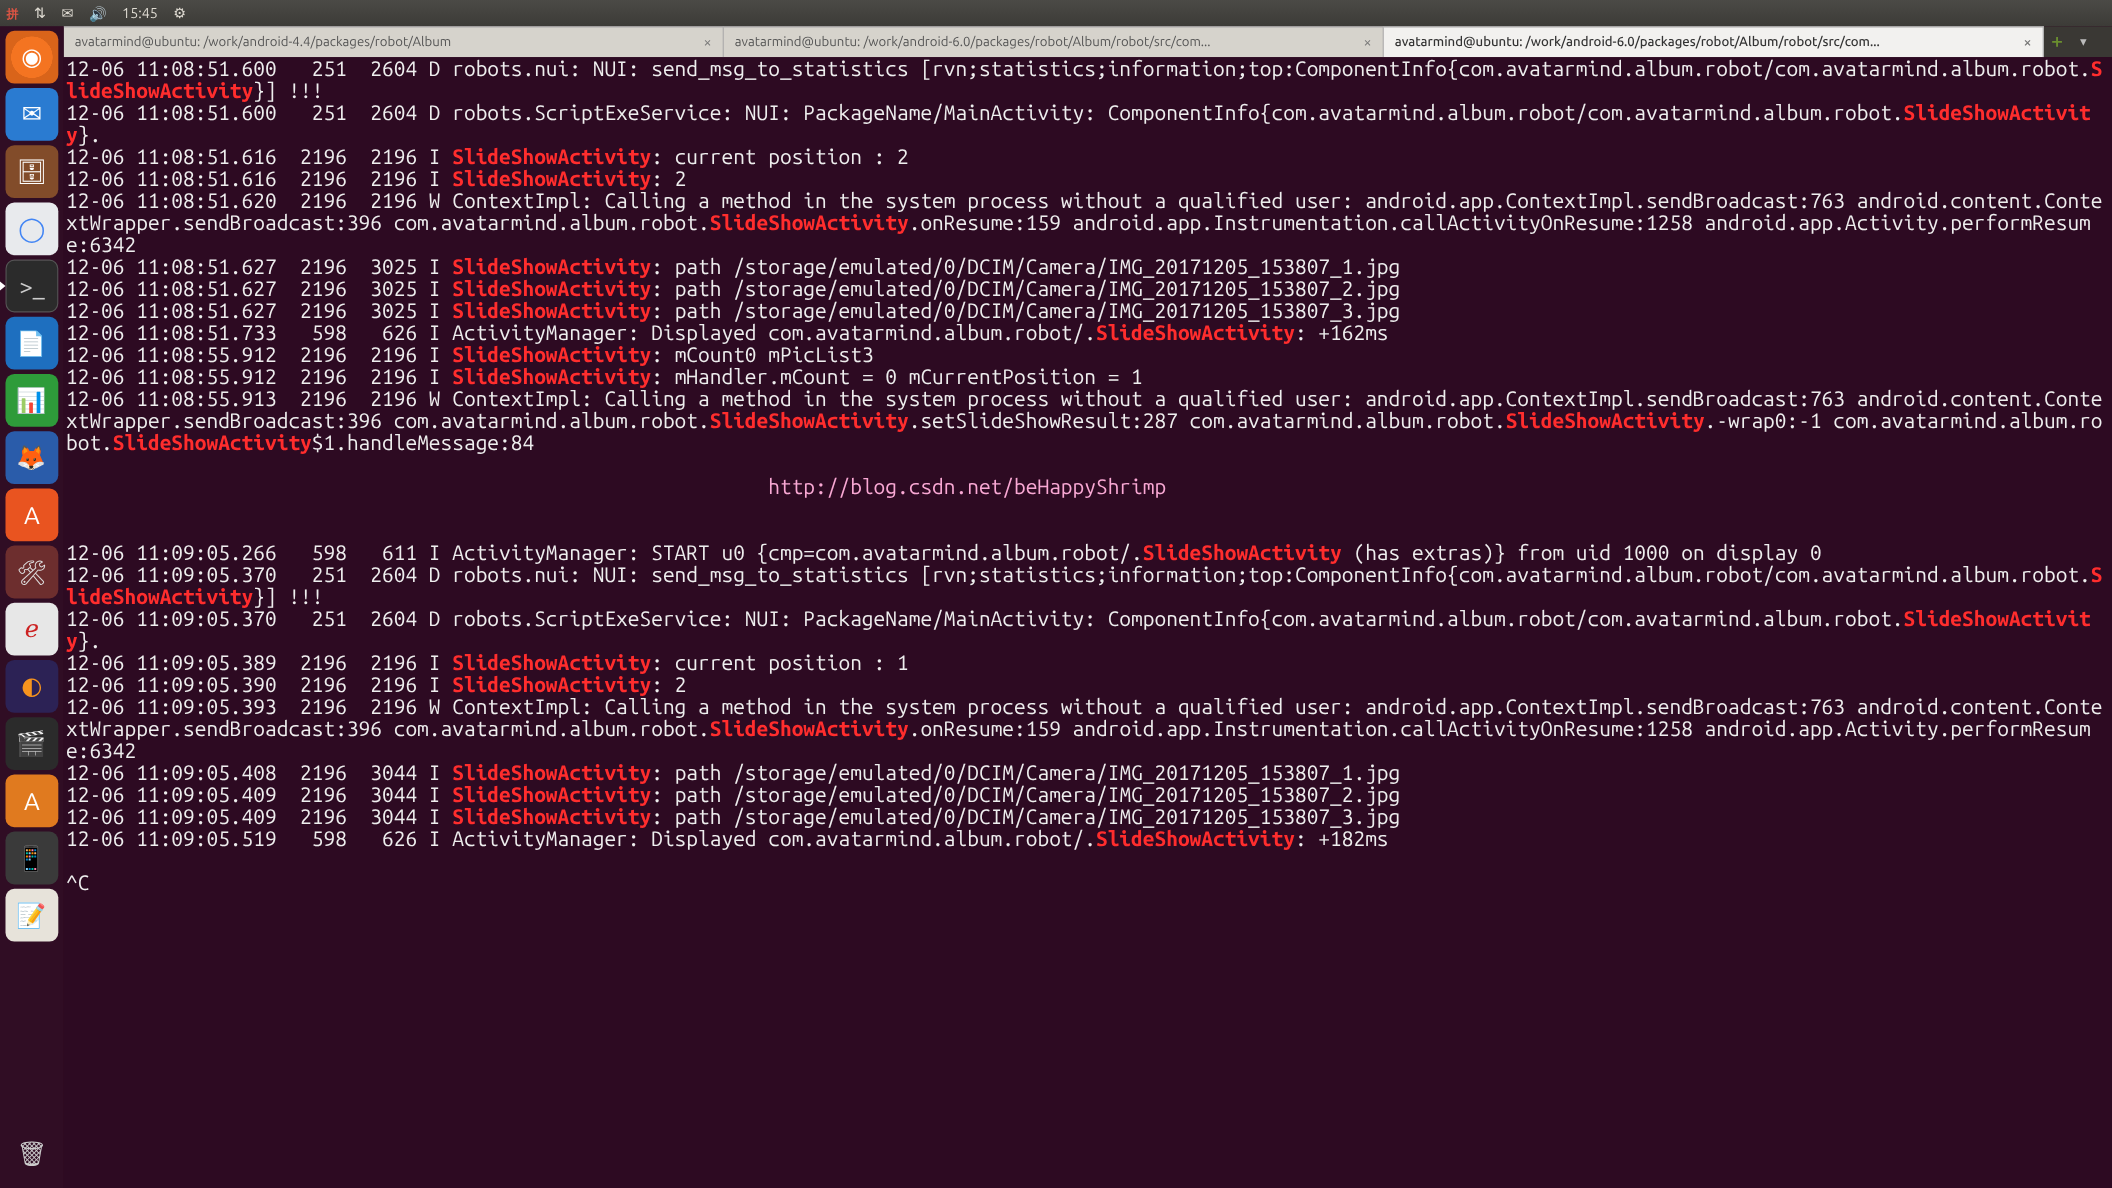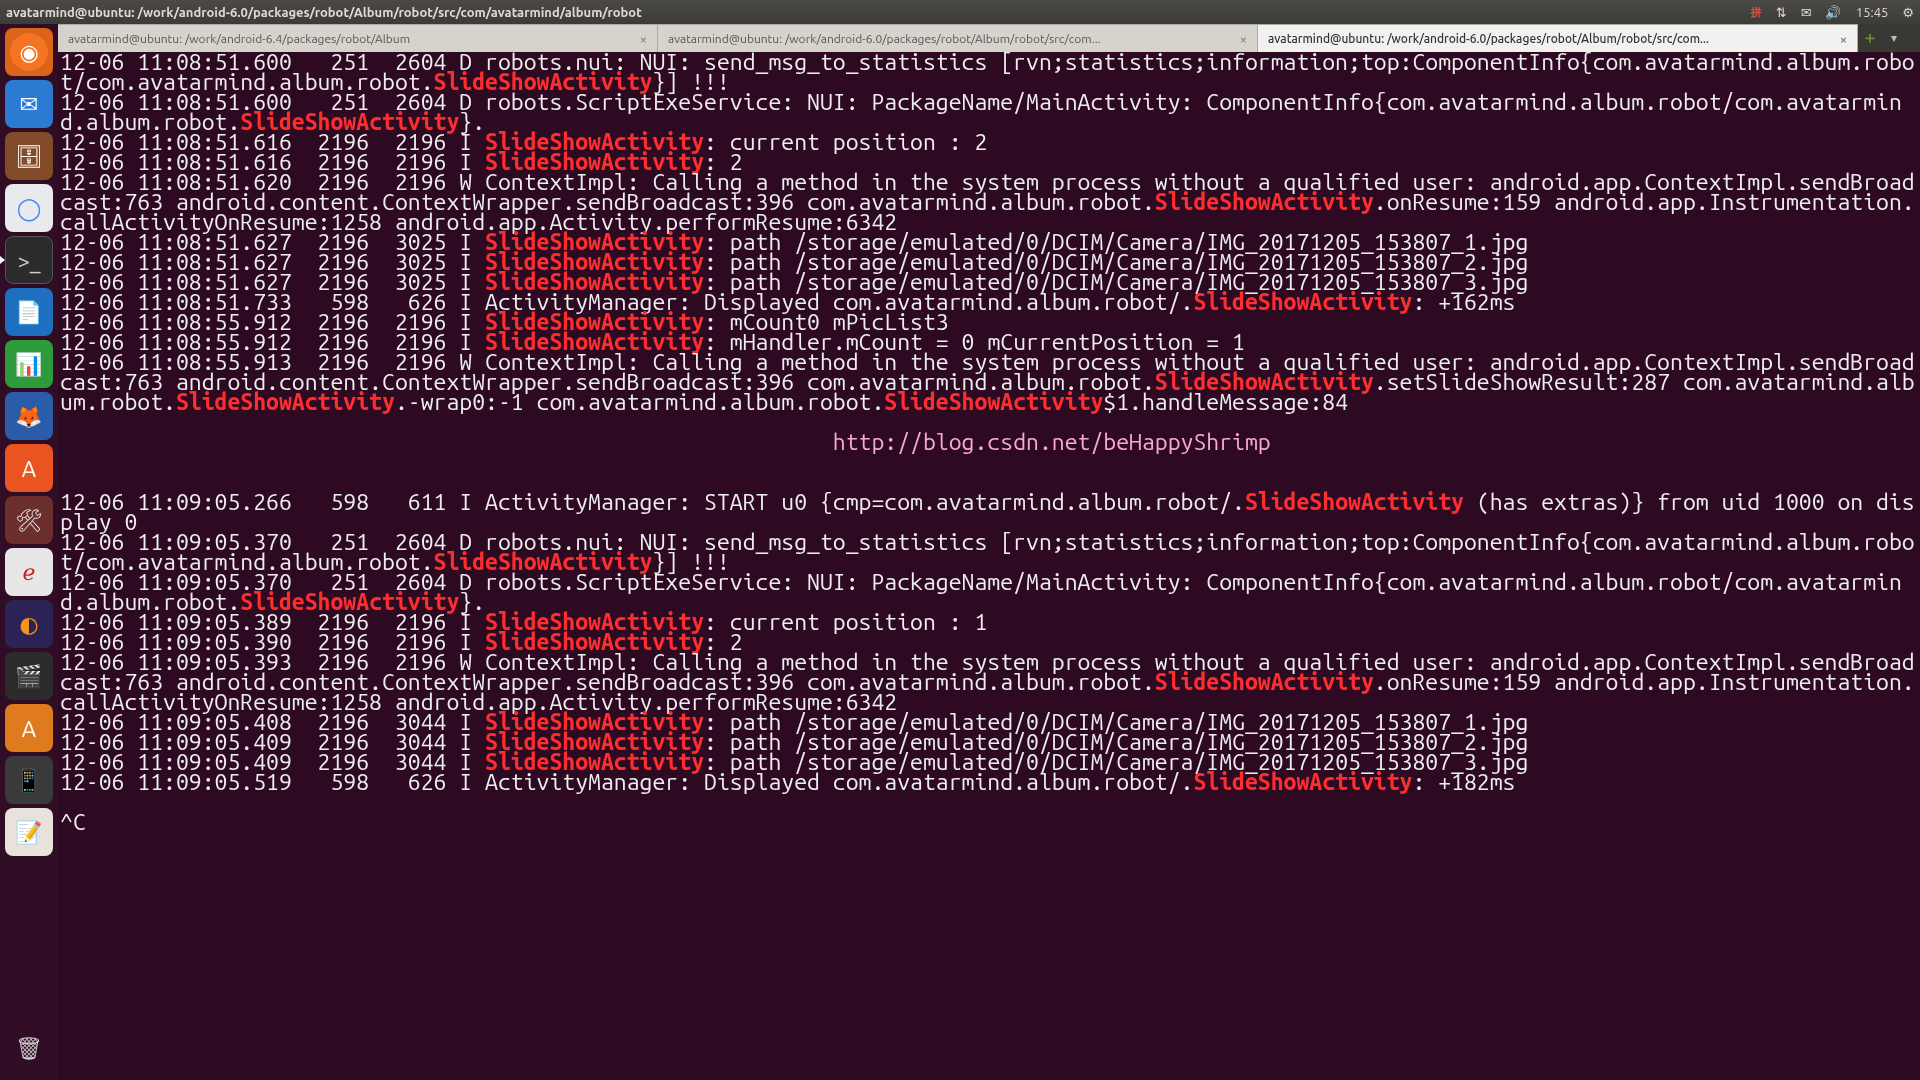--- a/index.html
+++ b/index.html
@@ -54,7 +54,6 @@
 <body>
 
 <div class="top-panel">
-  <span class="title">avatarmind@ubuntu: /work/android-6.0/packages/robot/Album/robot/src/com/avatarmind/album/robot</span>
   <span class="indicators">
     <span class="indicator ind-pin">拼</span>
     <span class="indicator">⇅</span>

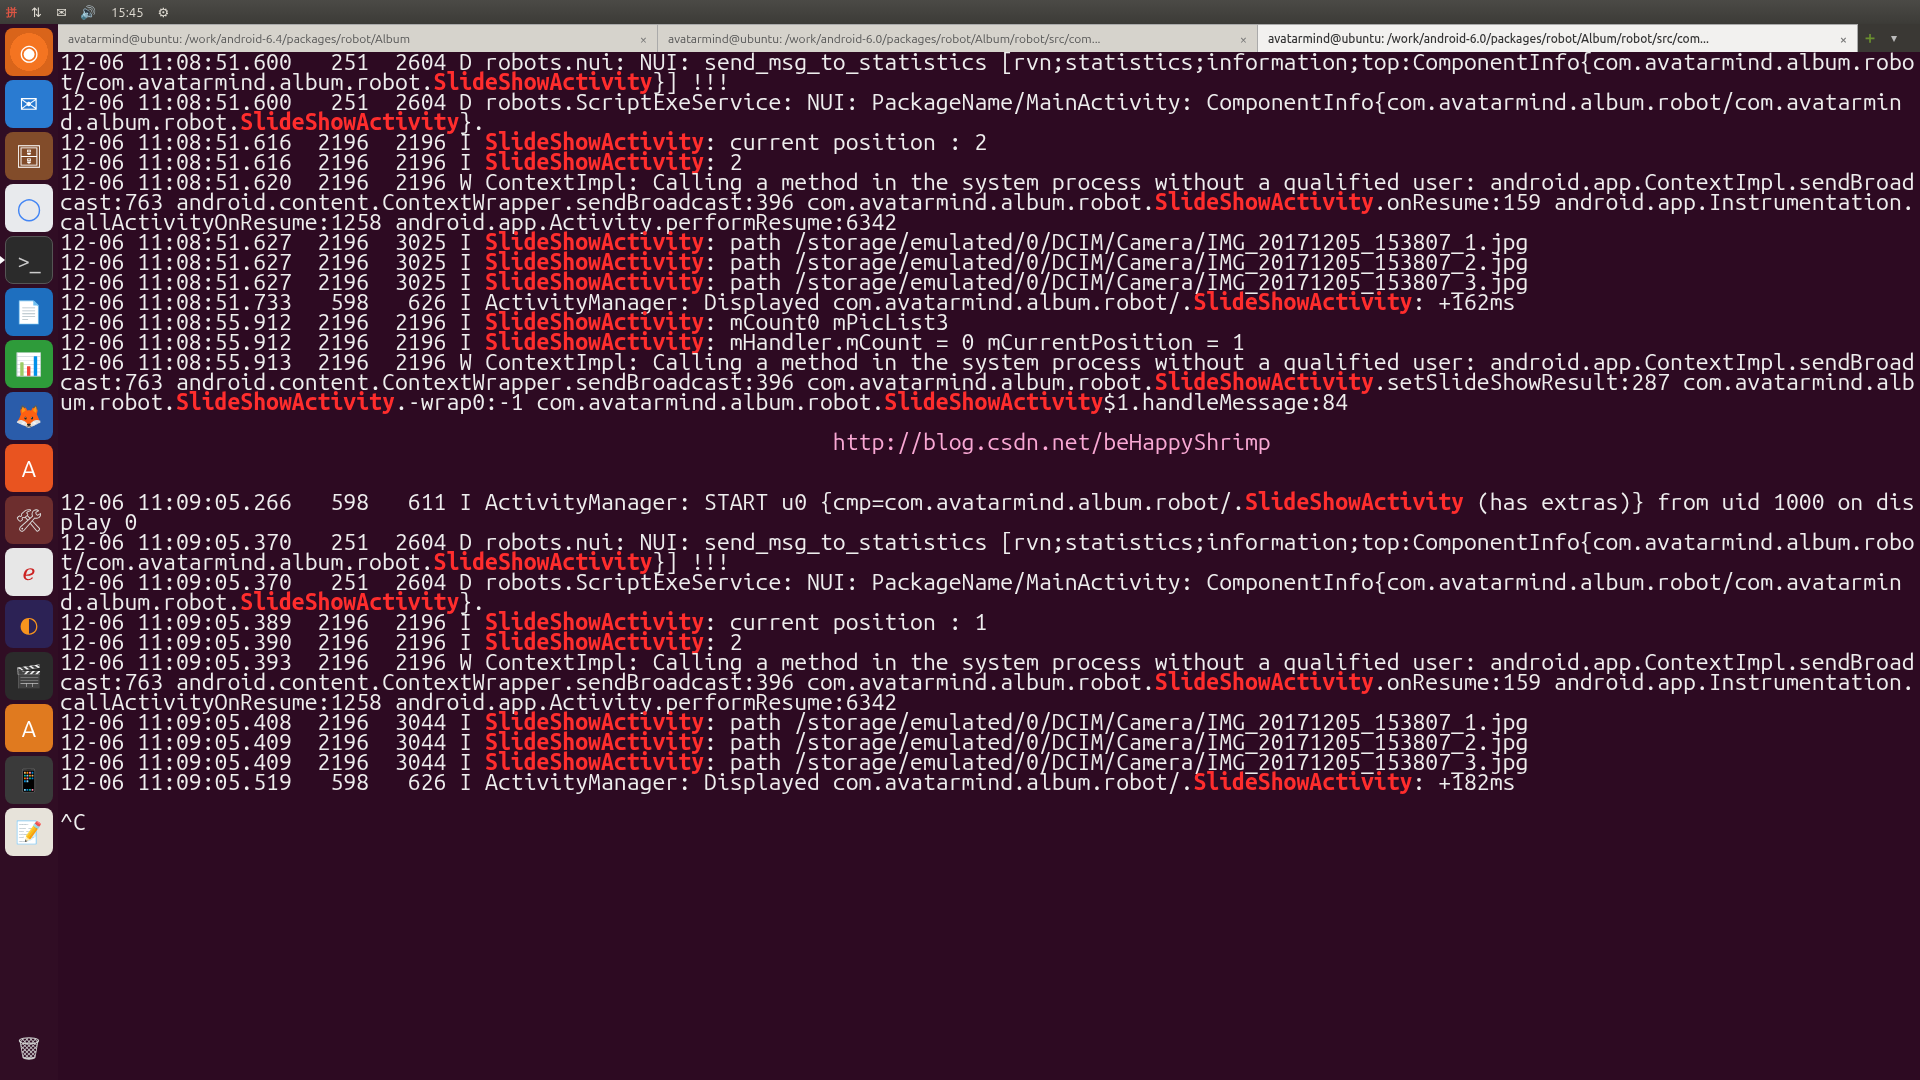--- a/index.html
+++ b/index.html
@@ -66,7 +66,7 @@
 
 <div class="tab-bar">
   <div class="tab">
-    <span class="label">avatarmind@ubuntu: /work/android-6.4/packages/robot/Album</span>
+    <span class="label">avatarmind@ubuntu: /work/android-4.4/packages/robot/Album</span>
     <span class="close">×</span>
   </div>
   <div class="tab">

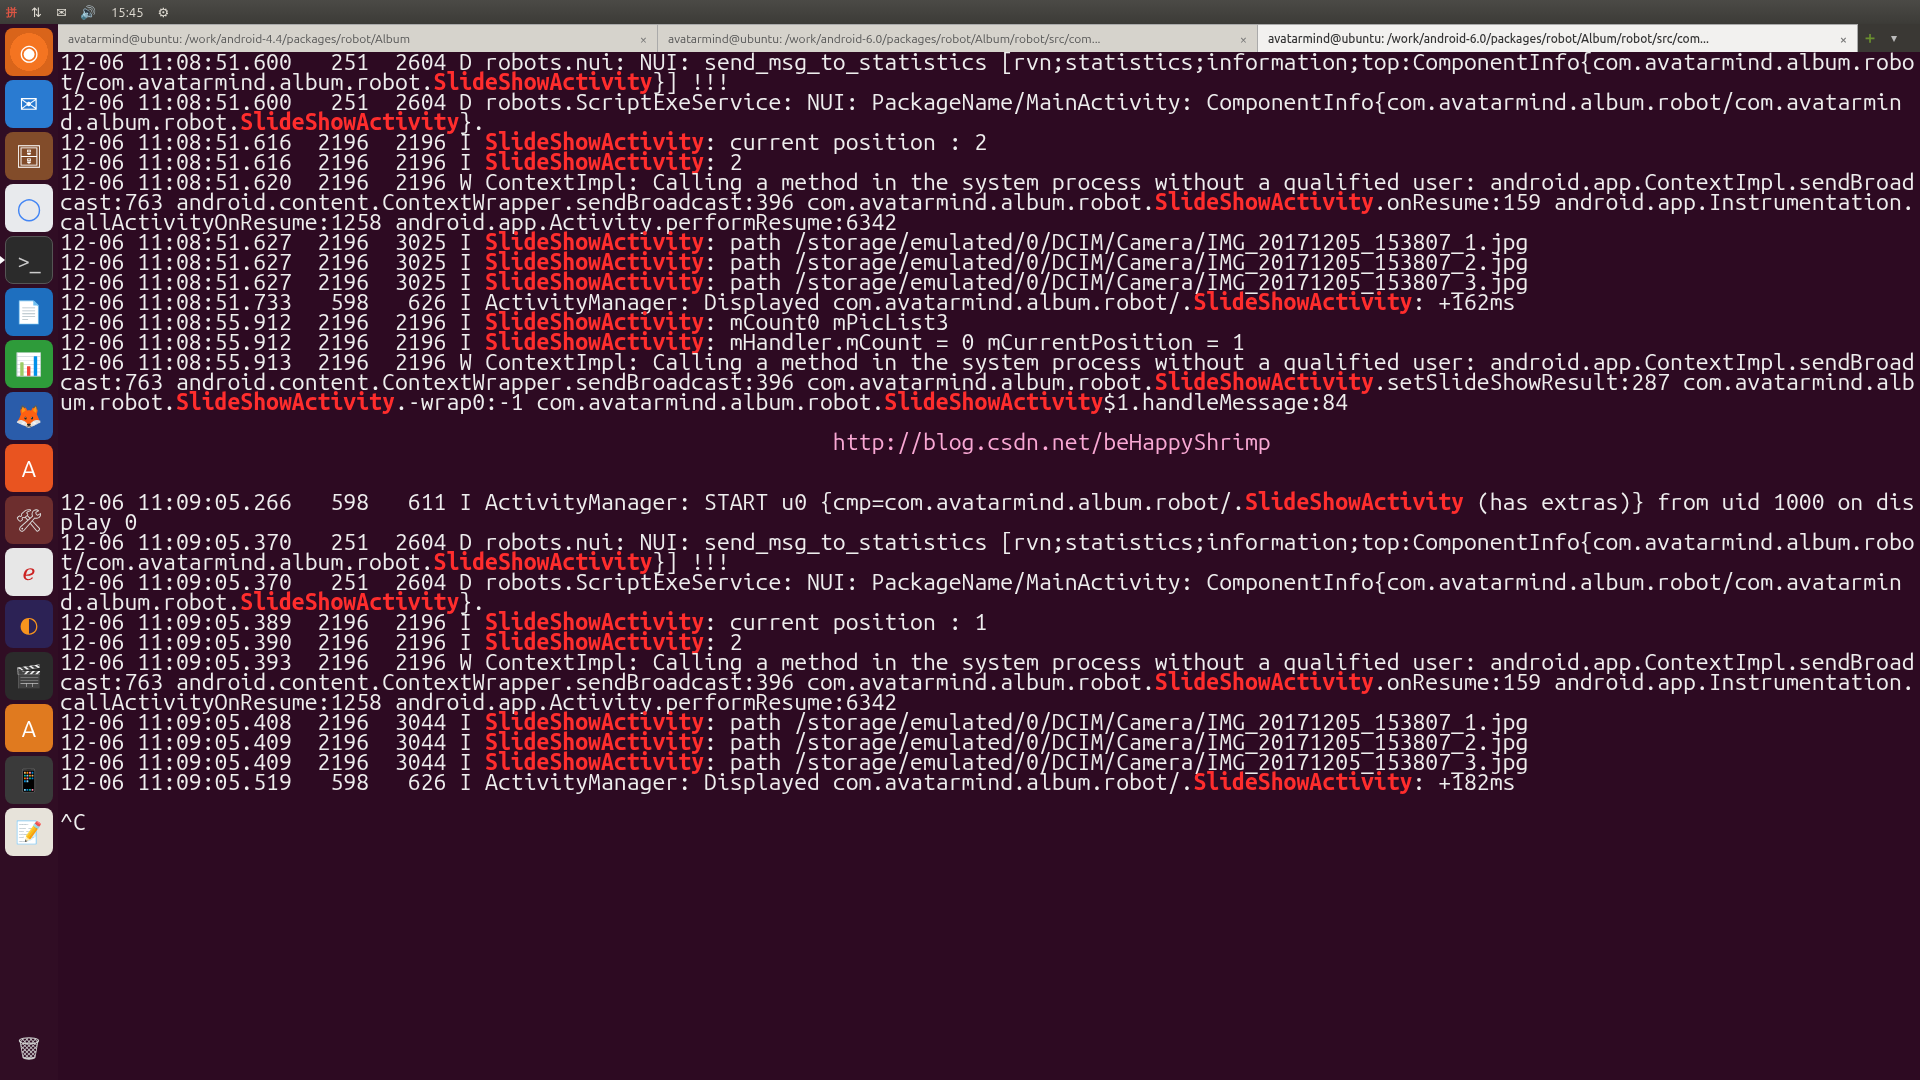--- a/index.html
+++ b/index.html
@@ -45,7 +45,7 @@
   .ic-trash { background:transparent; color:#ccc; font-size:26px; }
   
   
-  .terminal { position:absolute; top:52px; left:58px; right:0; bottom:0; background:#2d0a22; color:#eee; font-family: "Ubuntu Mono","DejaVu Sans Mono",monospace; font-size:23px; line-height:20px; padding:0 2px; white-space:pre-wrap; word-break:break-all; }
+  .terminal { position:absolute; top:52px; left:58px; right:0; bottom:0; background:#2d0a22; color:#eee; font-family: "Ubuntu Mono","DejaVu Sans Mono",monospace; font-size:19px; line-height:20px; padding:0 2px; white-space:pre-wrap; word-break:break-all; }
   .terminal .hl { color:#ff2d2d; font-weight:bold; }
   .terminal .watermark { color:#f9a8d4; font-weight:normal; }
   .terminal .row { display:block; }

